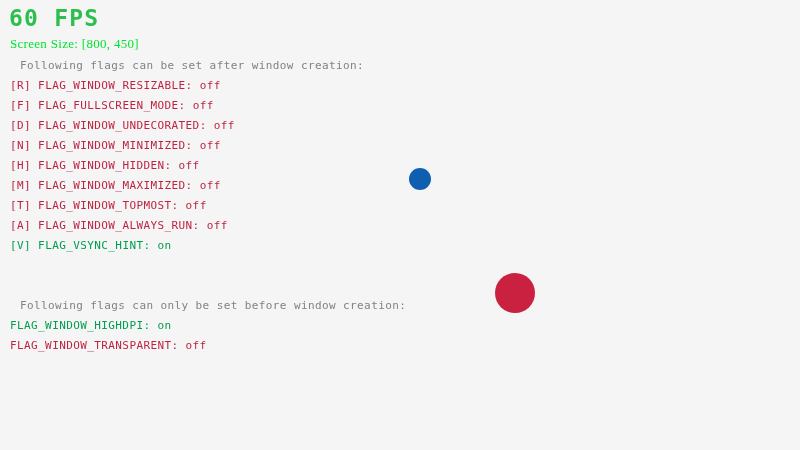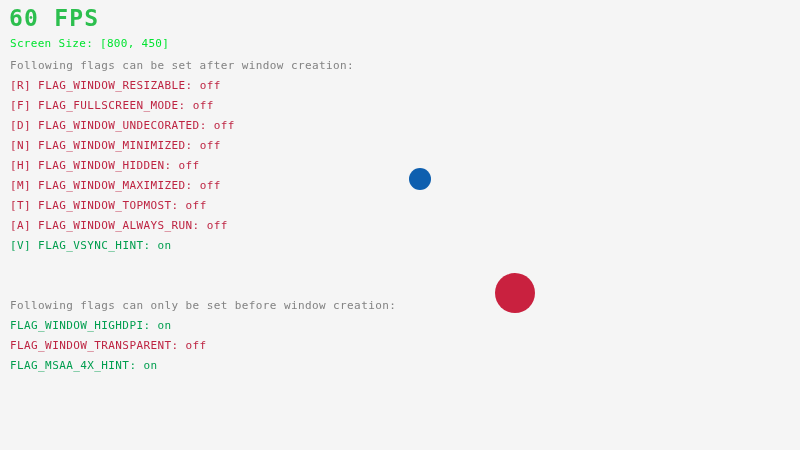--- a/index.html
+++ b/index.html
@@ -38,11 +38,12 @@
     position: absolute;
     left: 10px;
     top: 37px;
-    font-size: 11px;
+    font-size: 13px;
     line-height: 13px;
     letter-spacing: 0.3px;
     color: #00e430;
     white-space: nowrap;
+    font-family: Liberation Serif, serif;
   }
 
   

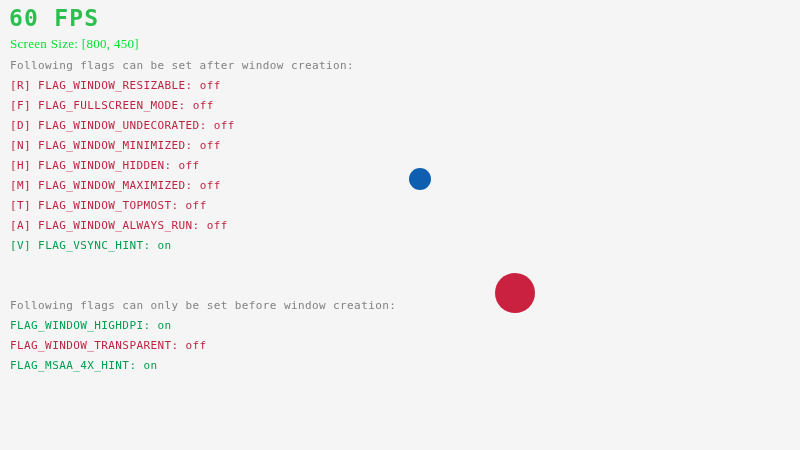--- a/index.html
+++ b/index.html
@@ -49,7 +49,7 @@
   
   .section-header {
     position: absolute;
-    left: 10px;
+    left: 20px;
     font-size: 11px;
     line-height: 13px;
     letter-spacing: 0.4px;

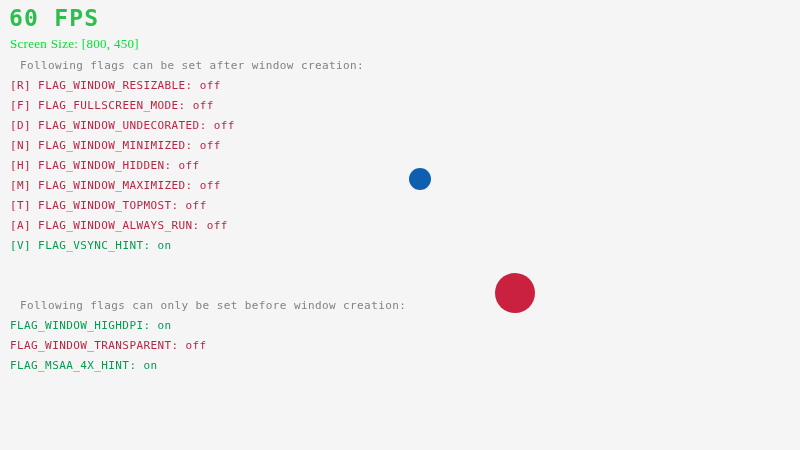--- a/index.html
+++ b/index.html
@@ -129,7 +129,6 @@
   <div class="flag-list" id="flags-before">
       <div class="flag-line on" style="color: rgb(0, 158, 79);"><span class="flag-name">FLAG_WINDOW_HIGHDPI:</span> <span class="flag-value">on</span></div>
       <div class="flag-line off" style="color: rgb(190, 36, 66);"><span class="flag-name">FLAG_WINDOW_TRANSPARENT:</span> <span class="flag-value">off</span></div>
-      <div class="flag-line on" style="color: rgb(0, 158, 79);"><span class="flag-name">FLAG_MSAA_4X_HINT:</span> <span class="flag-value">on</span></div>
     </div>
 
   <div class="circle" id="circle-blue" style="left: 409px; top: 168px; width: 22px; height: 22px; background: rgb(14, 95, 175);"></div>

